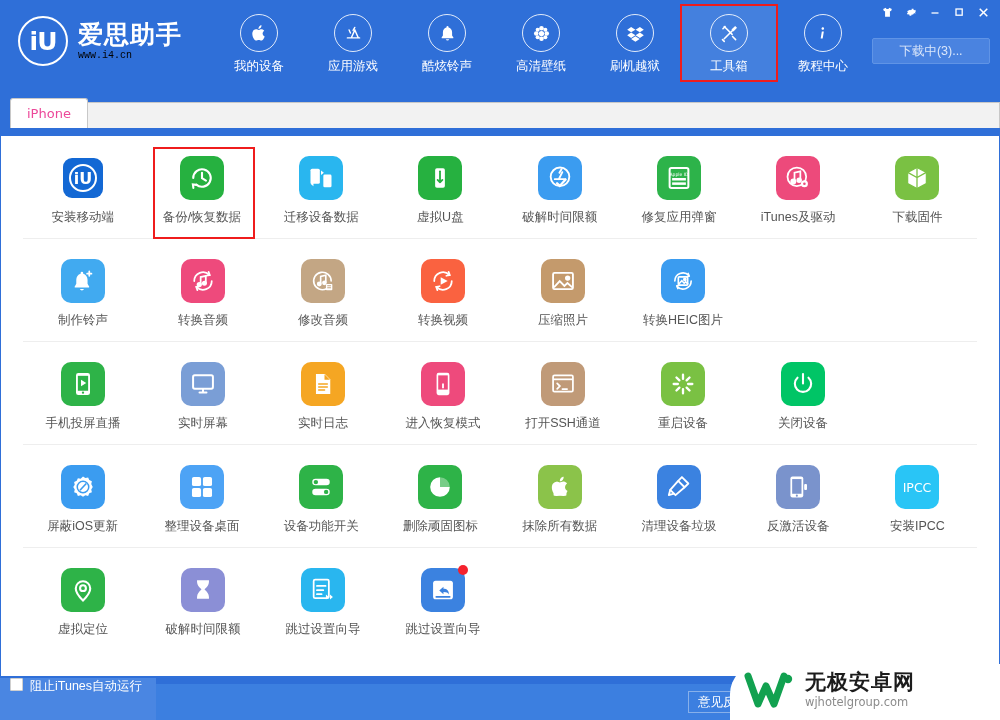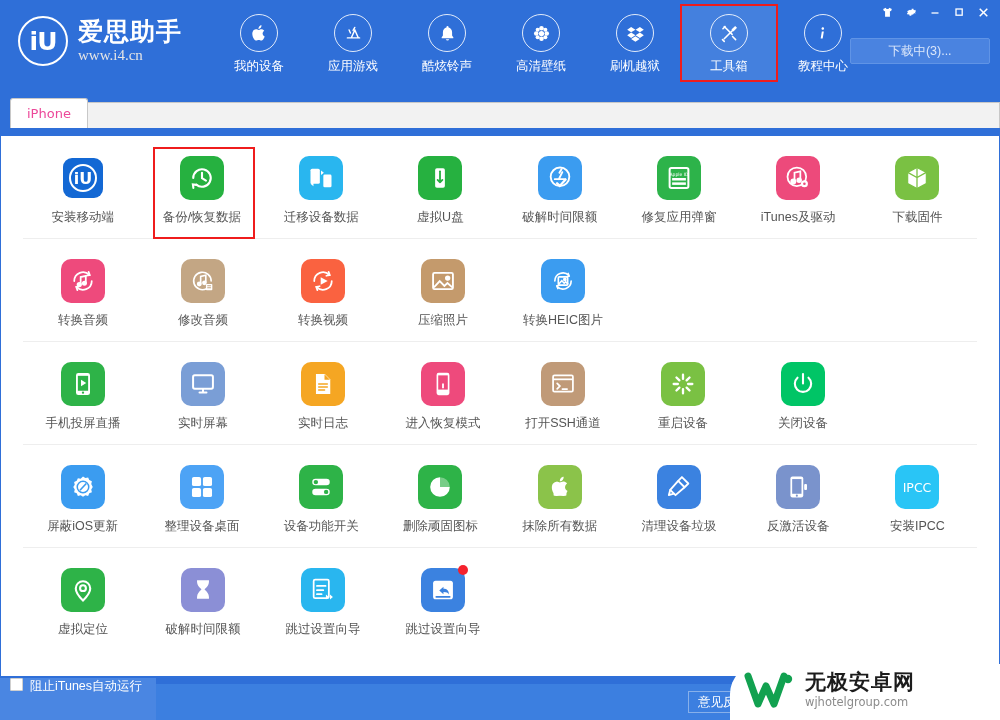--- a/index.html
+++ b/index.html
@@ -55,10 +55,10 @@
     letter-spacing: 1px;
   }
   .brand-url {
-    color: #e5e5e5;
-    font-size: 15px;
+    color: #000000;
+    font-size: 10px;
     margin-top: 4px;
-    font-family: Liberation Serif, serif;
+    font-family: Liberation Mono, monospace;
   }
 
   .nav {

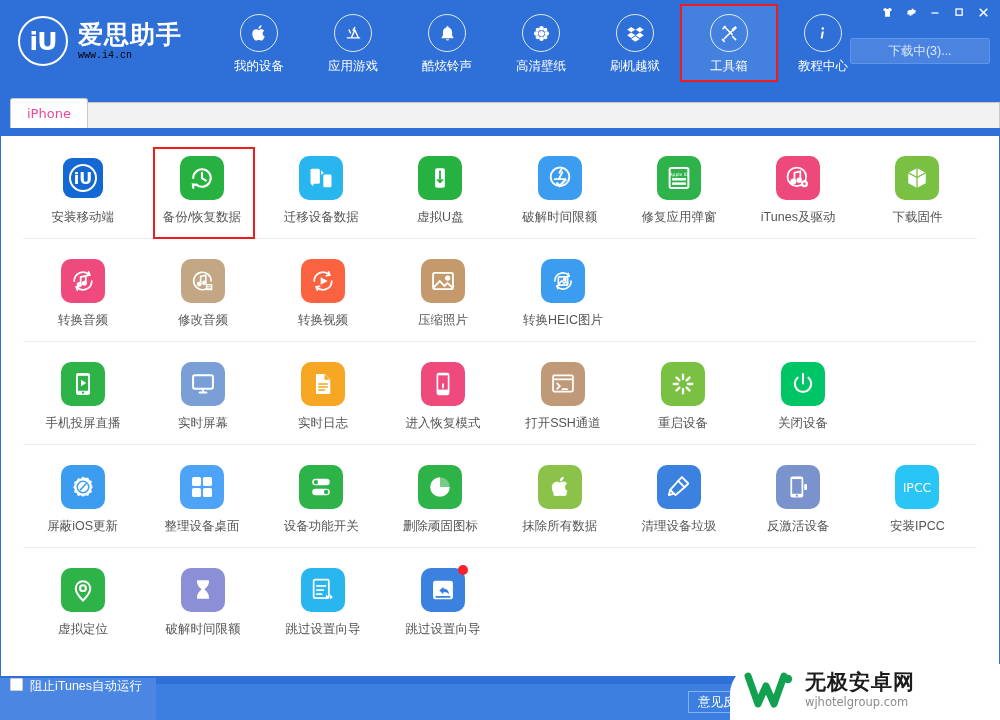--- a/index.html
+++ b/index.html
@@ -111,7 +111,7 @@
   .download-btn {
     position: absolute;
     right: 10px; top: 38px;
-    width: 140px; height: 26px;
+    width: 118px; height: 26px;
     background: #4a83e0;
     border: 1px solid #6094e6;
     border-radius: 2px;

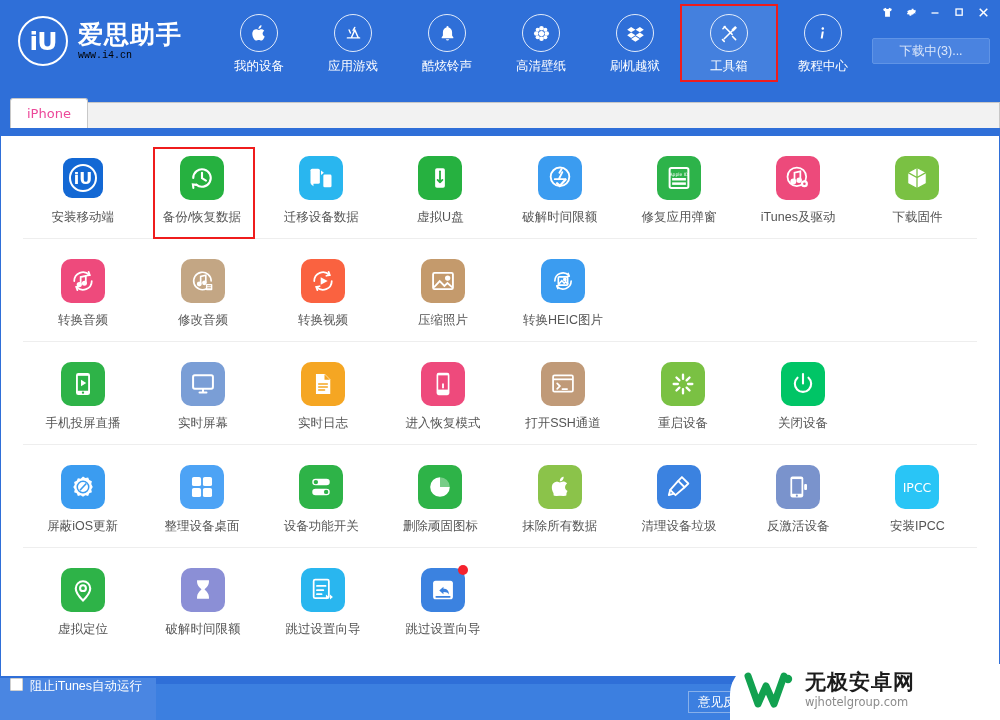--- a/index.html
+++ b/index.html
@@ -518,6 +518,16 @@
     </div>
 
     <div class="tool-row">
+      <div class="tool">
+        <div class="tool-icon" style="background:#41aaf0;">
+          <svg width="26" height="26" viewBox="0 0 24 24" fill="#fff">
+              <path d="M11 3.5a1.2 1.2 0 00-1.2 1.2v.6C7.4 6 5.8 8.2 5.8 10.8v3.8L4.4 17a.6.6 0 00.5 1h12.2a.6.6 0 00.5-1l-1.4-2.4v-3.8c0-2.6-1.6-4.8-4-5.5v-.6A1.2 1.2 0 0011 3.5z"></path>
+              <path d="M9.1 19.4a2 2 0 003.8 0z"></path>
+              <path d="M17.8 3.2v4M15.8 5.2h4" stroke="#fff" stroke-width="1.6" stroke-linecap="round"></path>
+            </svg>
+        </div>
+        <div class="tool-label">制作铃声</div>
+      </div>
 
       <div class="tool">
         <div class="tool-icon" style="background:#ee4a7c;">

